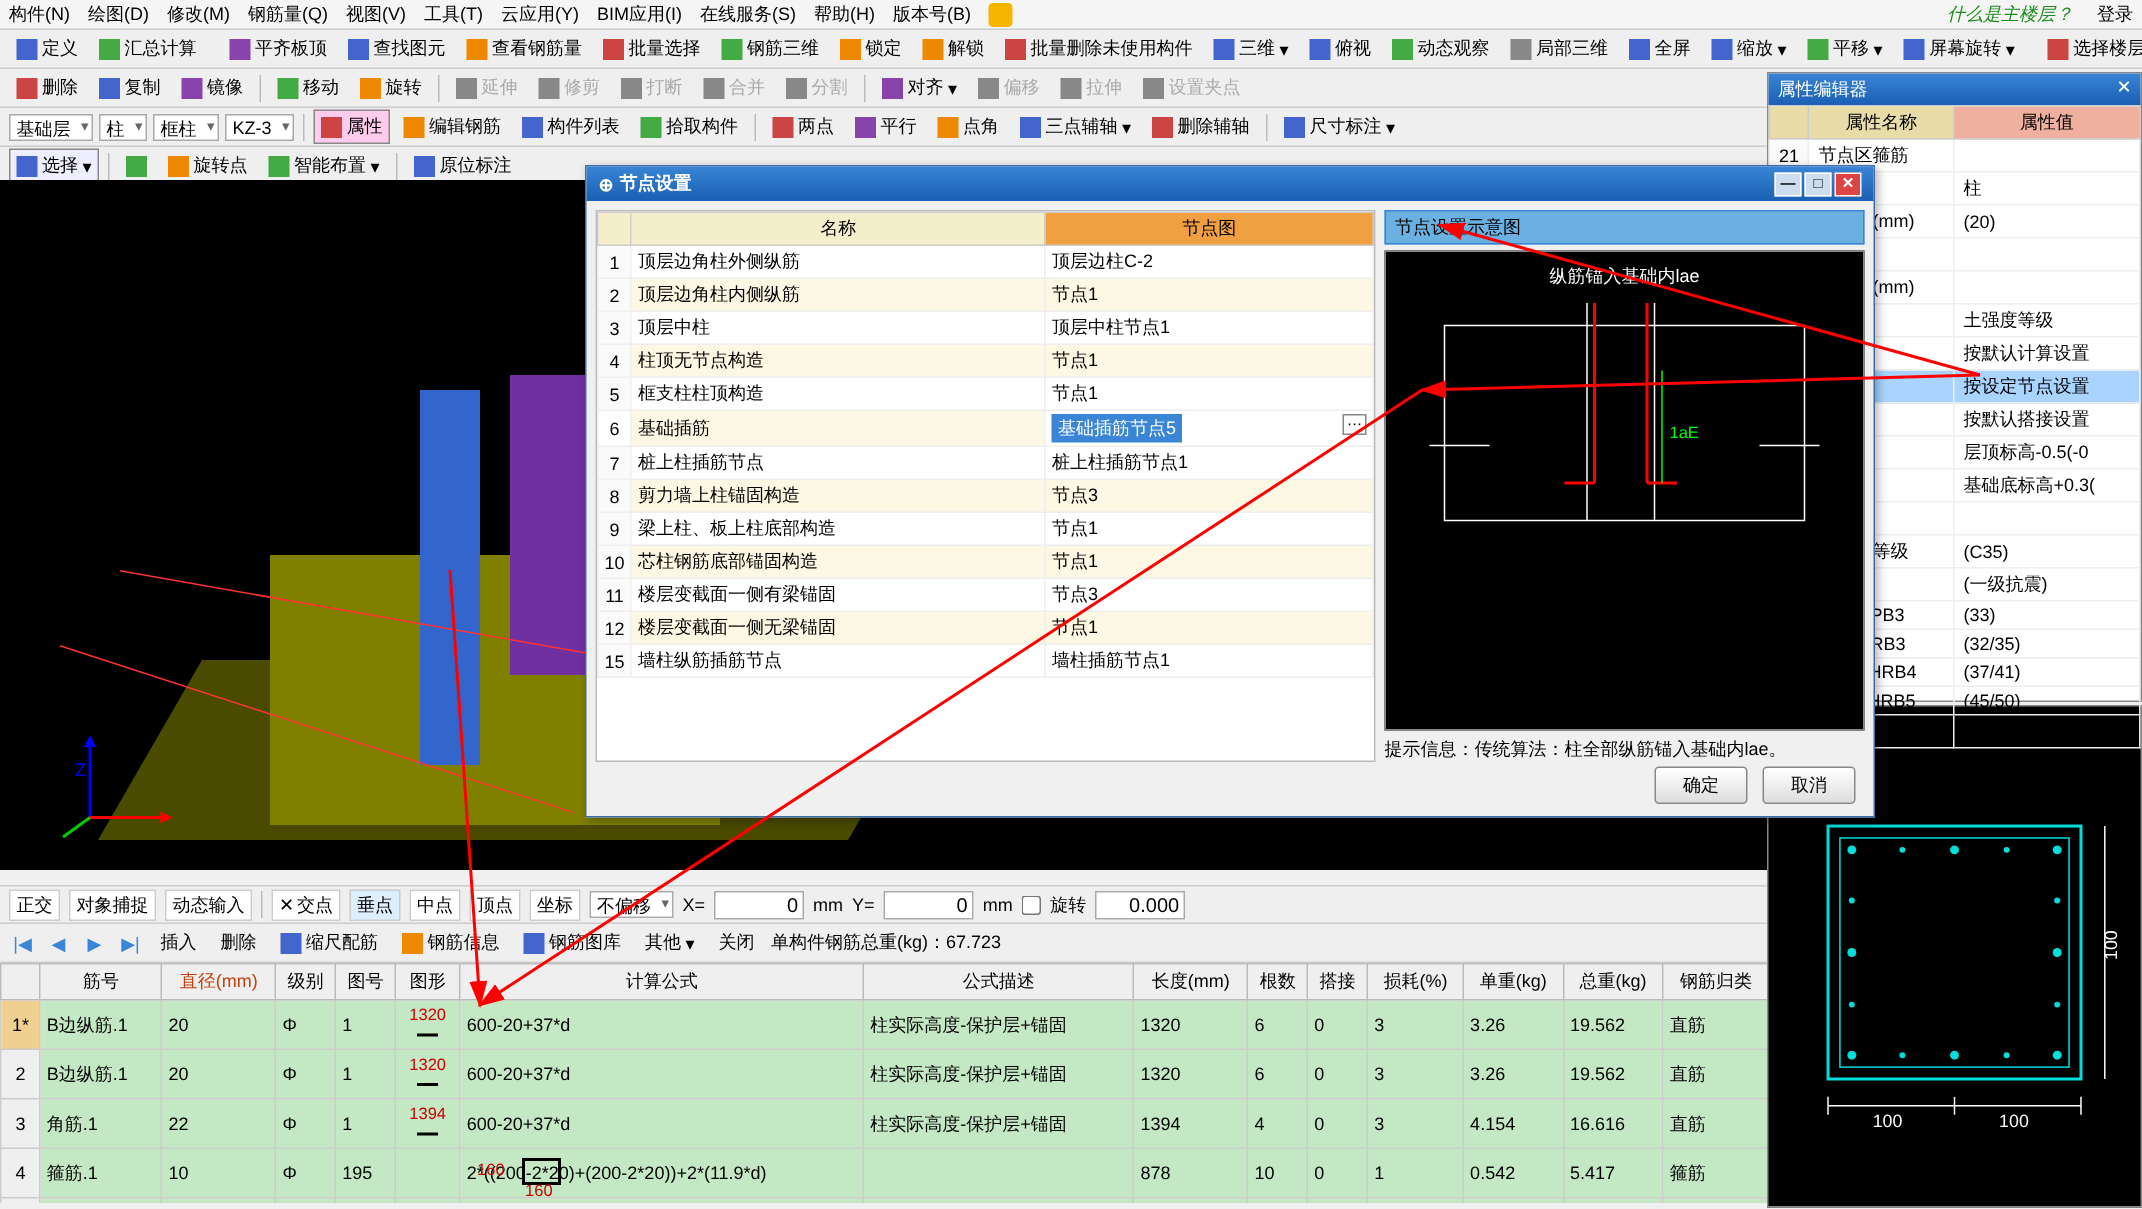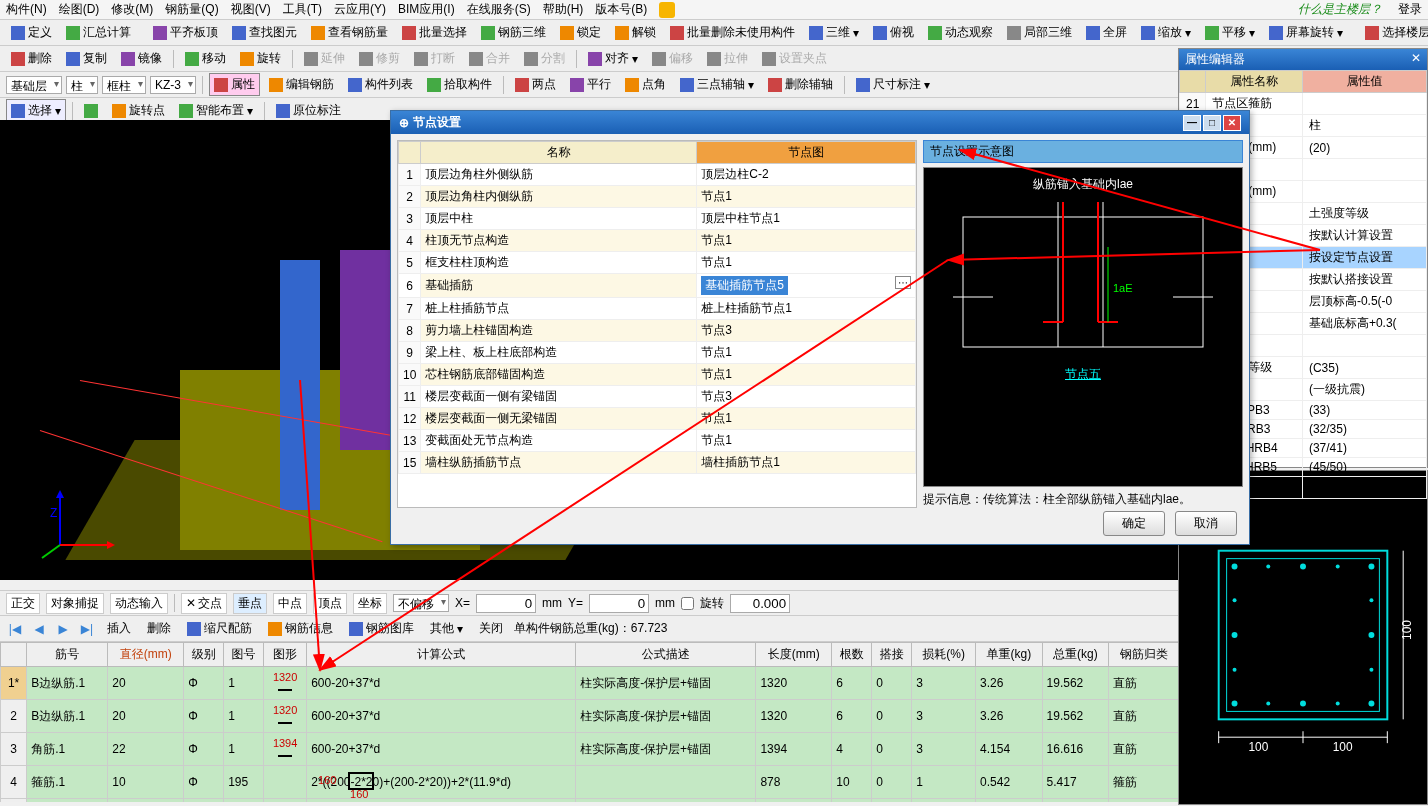--- a/index.html
+++ b/index.html
@@ -447,7 +447,6 @@
           <text x="170" y="95" fill="#0f0" font-size="11">1aE</text>
           <line x1="165" y1="50" x2="165" y2="125" stroke="#0f0"></line>
         </svg>
-        <div class="link">节点五</div>
       </div>
       <div class="preview-hint">
         <span>提示信息：</span><span>传统算法：柱全部纵筋锚入基础内lae。</span>

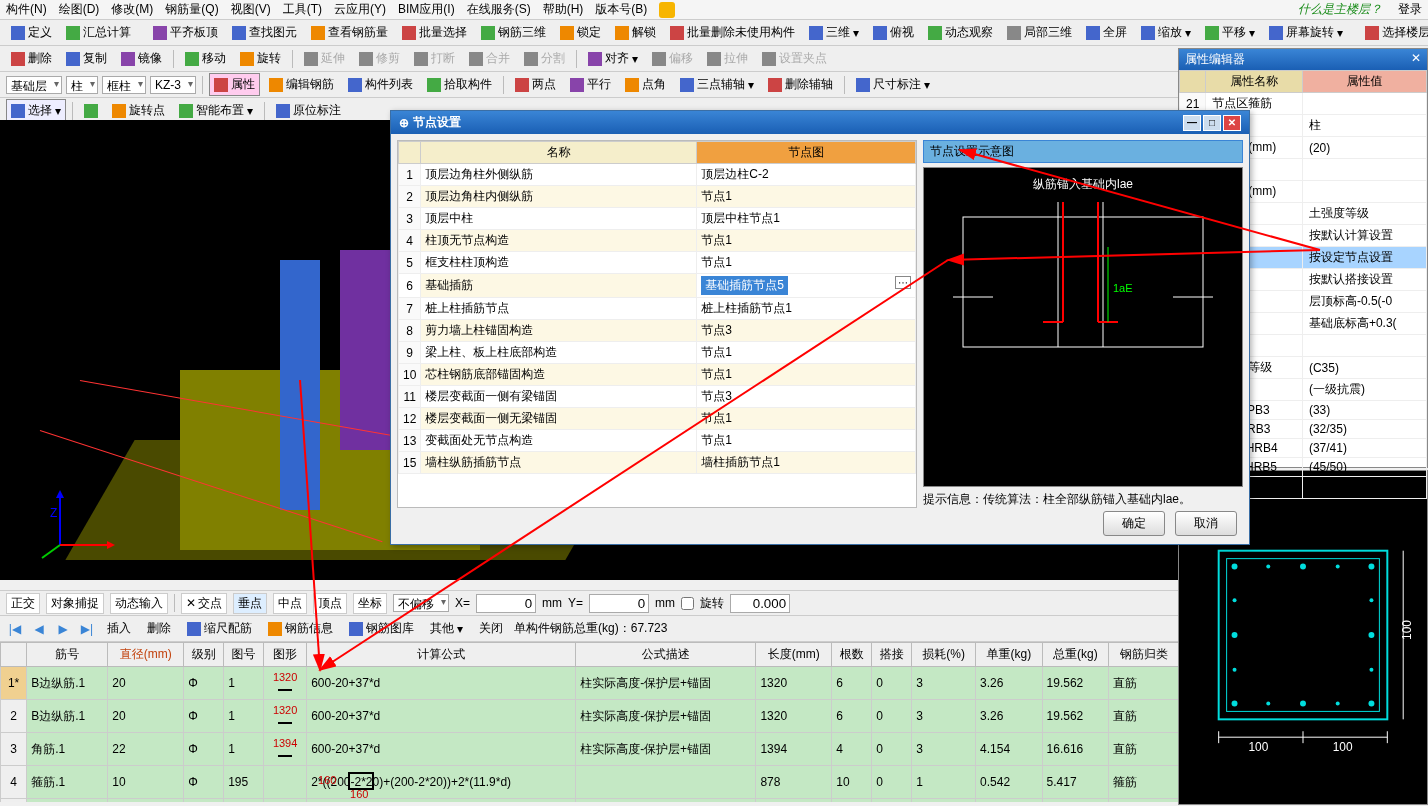--- a/index.html
+++ b/index.html
@@ -415,11 +415,6 @@
             <tr>
               <td>12</td>
               <td>楼层变截面一侧无梁锚固</td>
-              <td>节点1</td>
-            </tr>
-            <tr>
-              <td>13</td>
-              <td>变截面处无节点构造</td>
               <td>节点1</td>
             </tr>
             <tr>

